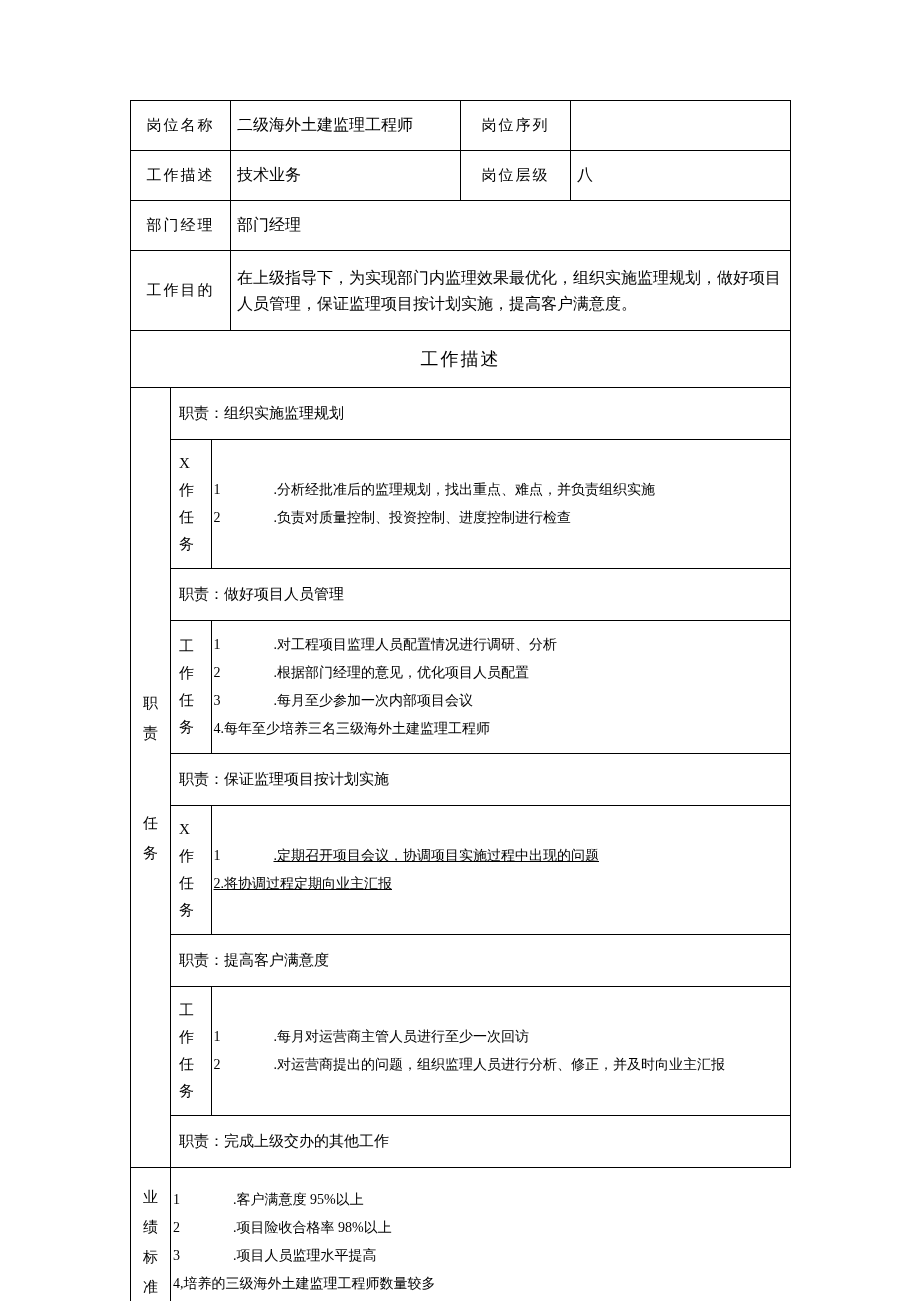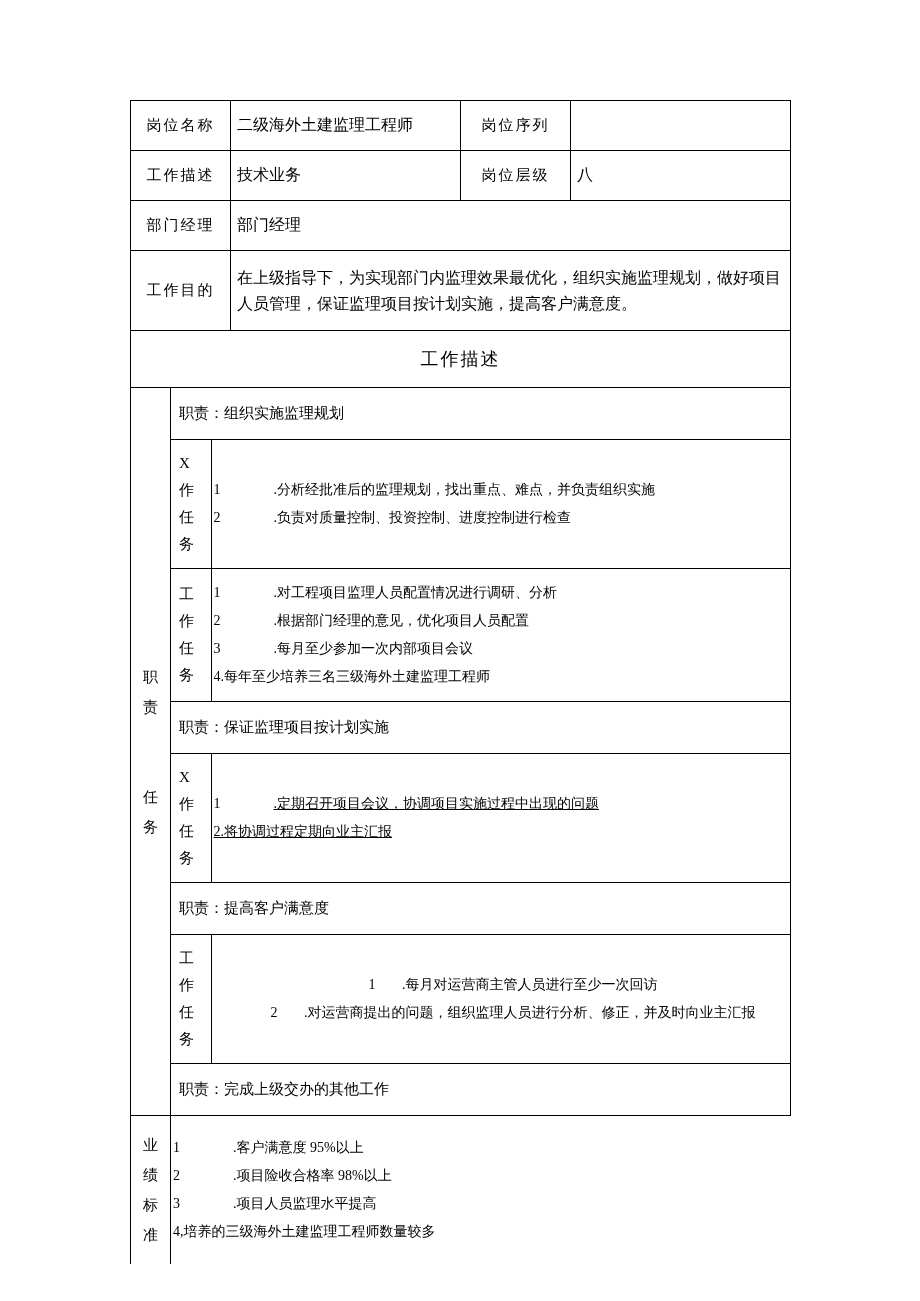--- a/index.html
+++ b/index.html
@@ -147,6 +147,9 @@
         </tr>
 
         <tr>
+                  <td colspan="2" class="duty-hdr">职责：做好项目人员管理</td>
+                </tr>
+        <tr>
           <td class="task-lbl">工<br>作<br>任<br>务</td>
           <td class="task-body"><span class="num">1</span>.对工程项目监理人员配置情况进行调研、分析<br><span class="num">2</span>.根据部门经理的意见，优化项目人员配置<br><span class="num">3</span>.每月至少参加一次内部项目会议<br>4.每年至少培养三名三级海外土建监理工程师</td>
         </tr>

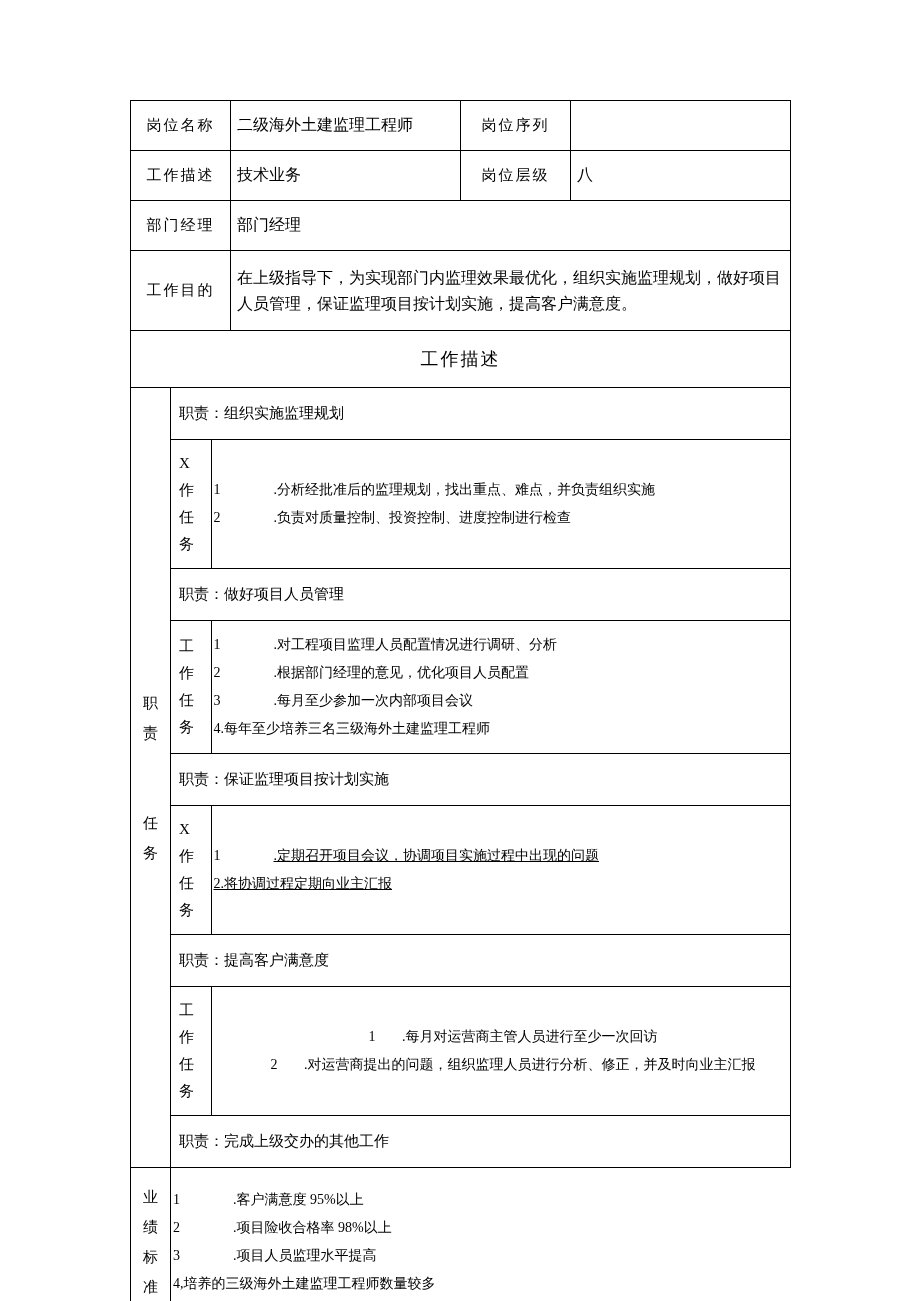--- a/index.html
+++ b/index.html
@@ -167,7 +167,7 @@
                 </tr>
         <tr>
           <td class="task-lbl">工<br>作<br>任<br>务</td>
-          <td class="task-body" style="padding-top:18px; padding-bottom:18px;text-align:center;"><span class="num">1</span>.每月对运营商主管人员进行至少一次回访<br><span class="num">2</span>.对运营商提出的问题，组织监理人员进行分析、修正，并及时向业主汇报</td>
+          <td class="task-body" style="padding-top:18px; padding-bottom:18px;"><span class="num">1</span>.每月对运营商主管人员进行至少一次回访<br><span class="num">2</span>.对运营商提出的问题，组织监理人员进行分析、修正，并及时向业主汇报</td>
         </tr>
 
         <tr>

